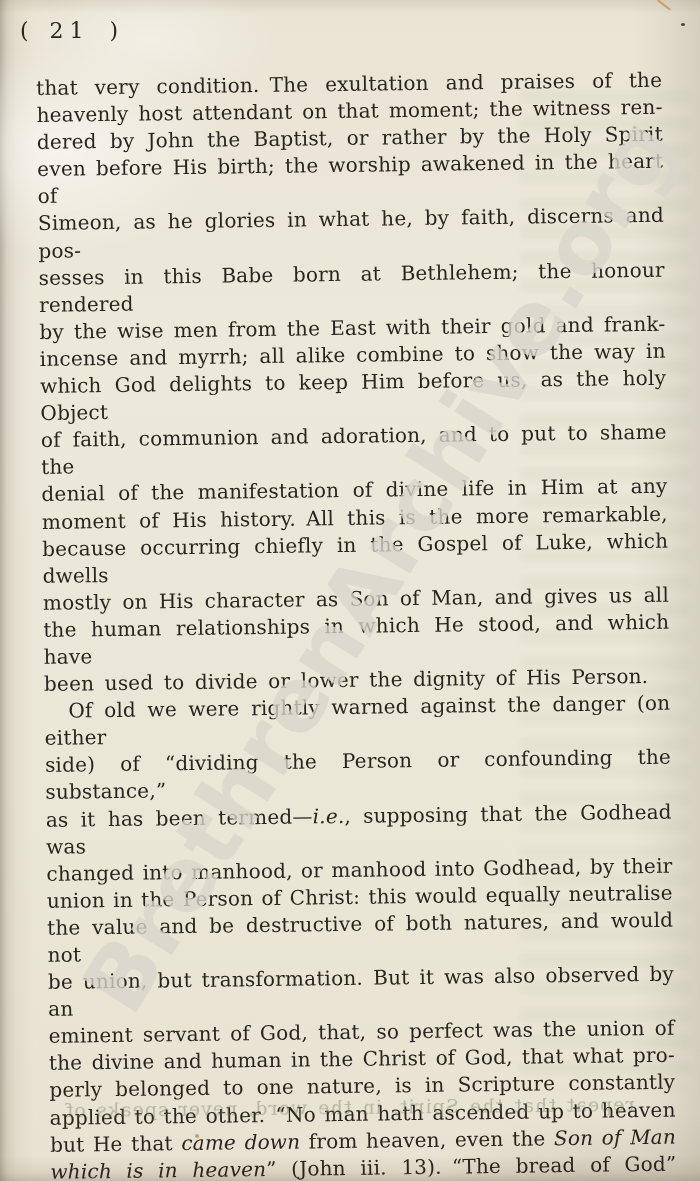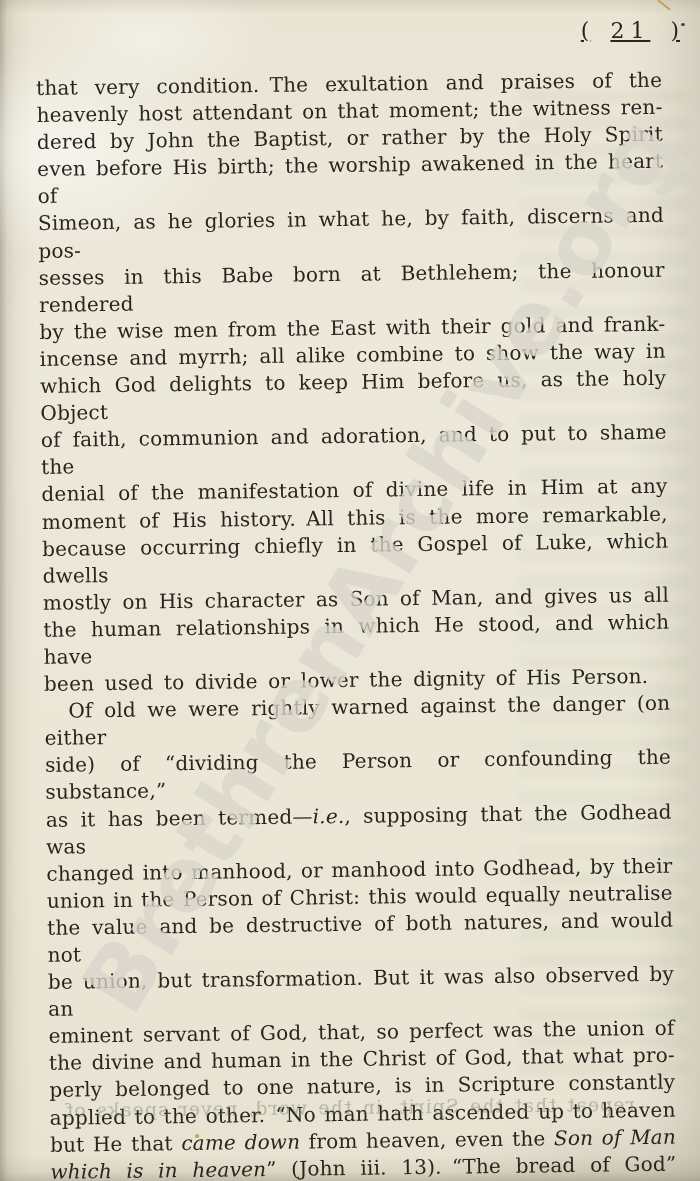--- a/index.html
+++ b/index.html
@@ -17,8 +17,8 @@
       linear-gradient(180deg,#e9e4d4 0%, #ece8da 28%, #ebe7d7 68%, #e7e2d1 100%);
   }
   .pagehead{
-    position:absolute;top:18px;left:0;width:100%;text-align:right;
-    font-size:22px;color:#2a251e;letter-spacing:1px;text-decoration:underline;
+    position:absolute;top:18px;left:0;width:100%;text-align:left;
+    font-size:22px;color:#2a251e;letter-spacing:1px;
   }
   .pagehead .paren{margin:0 20px;}
   .pagehead .num{letter-spacing:6px;}

